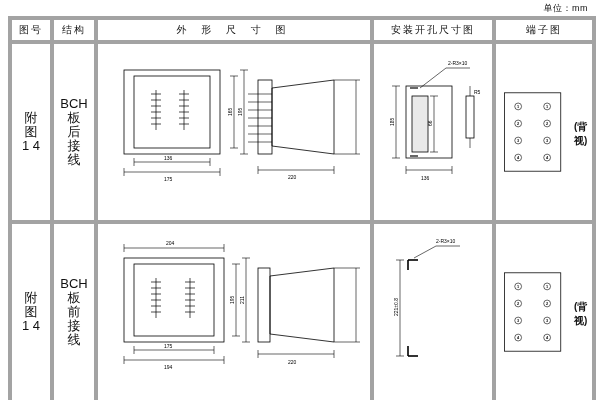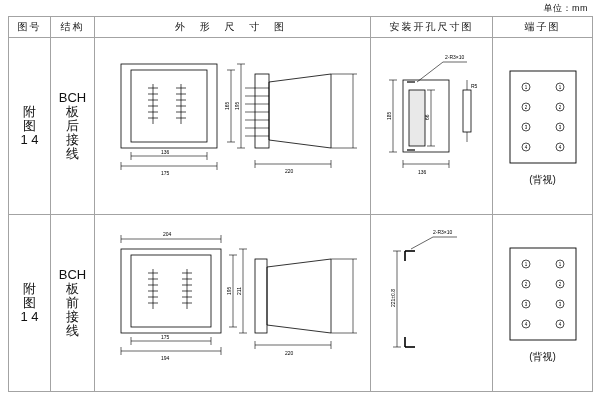--- a/index.html
+++ b/index.html
@@ -24,7 +24,7 @@
     table-layout:fixed;
   }
   table.main td,table.main th{
-    border:1px solid #a3a3a3;
+    border:4px solid #a3a3a3;
     padding:0;
     text-align:center;
     vertical-align:middle;

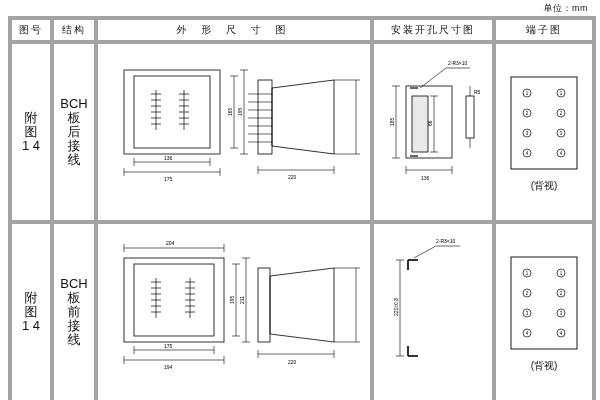--- a/index.html
+++ b/index.html
@@ -53,7 +53,7 @@
     font-size:10px;
     margin-top:4px;
   }
-  .termbox{display:flex;flex-direction:column;align-items:center;justify-content:center;height:100%;}
+  .termbox{display:flex;flex-direction:row;align-items:center;justify-content:center;height:100%;font-weight:bold;}
 </style>
 </head>
 <body>

